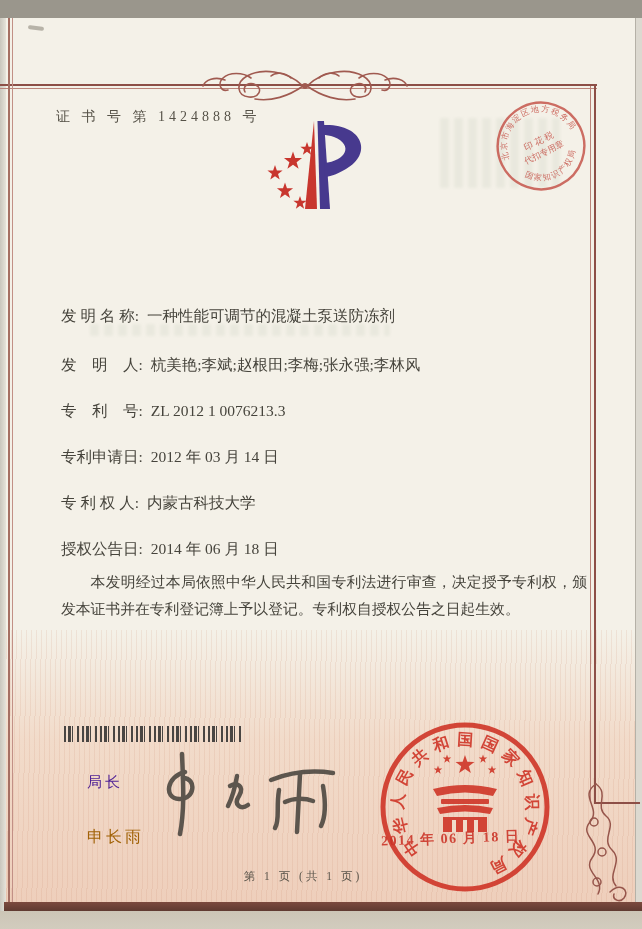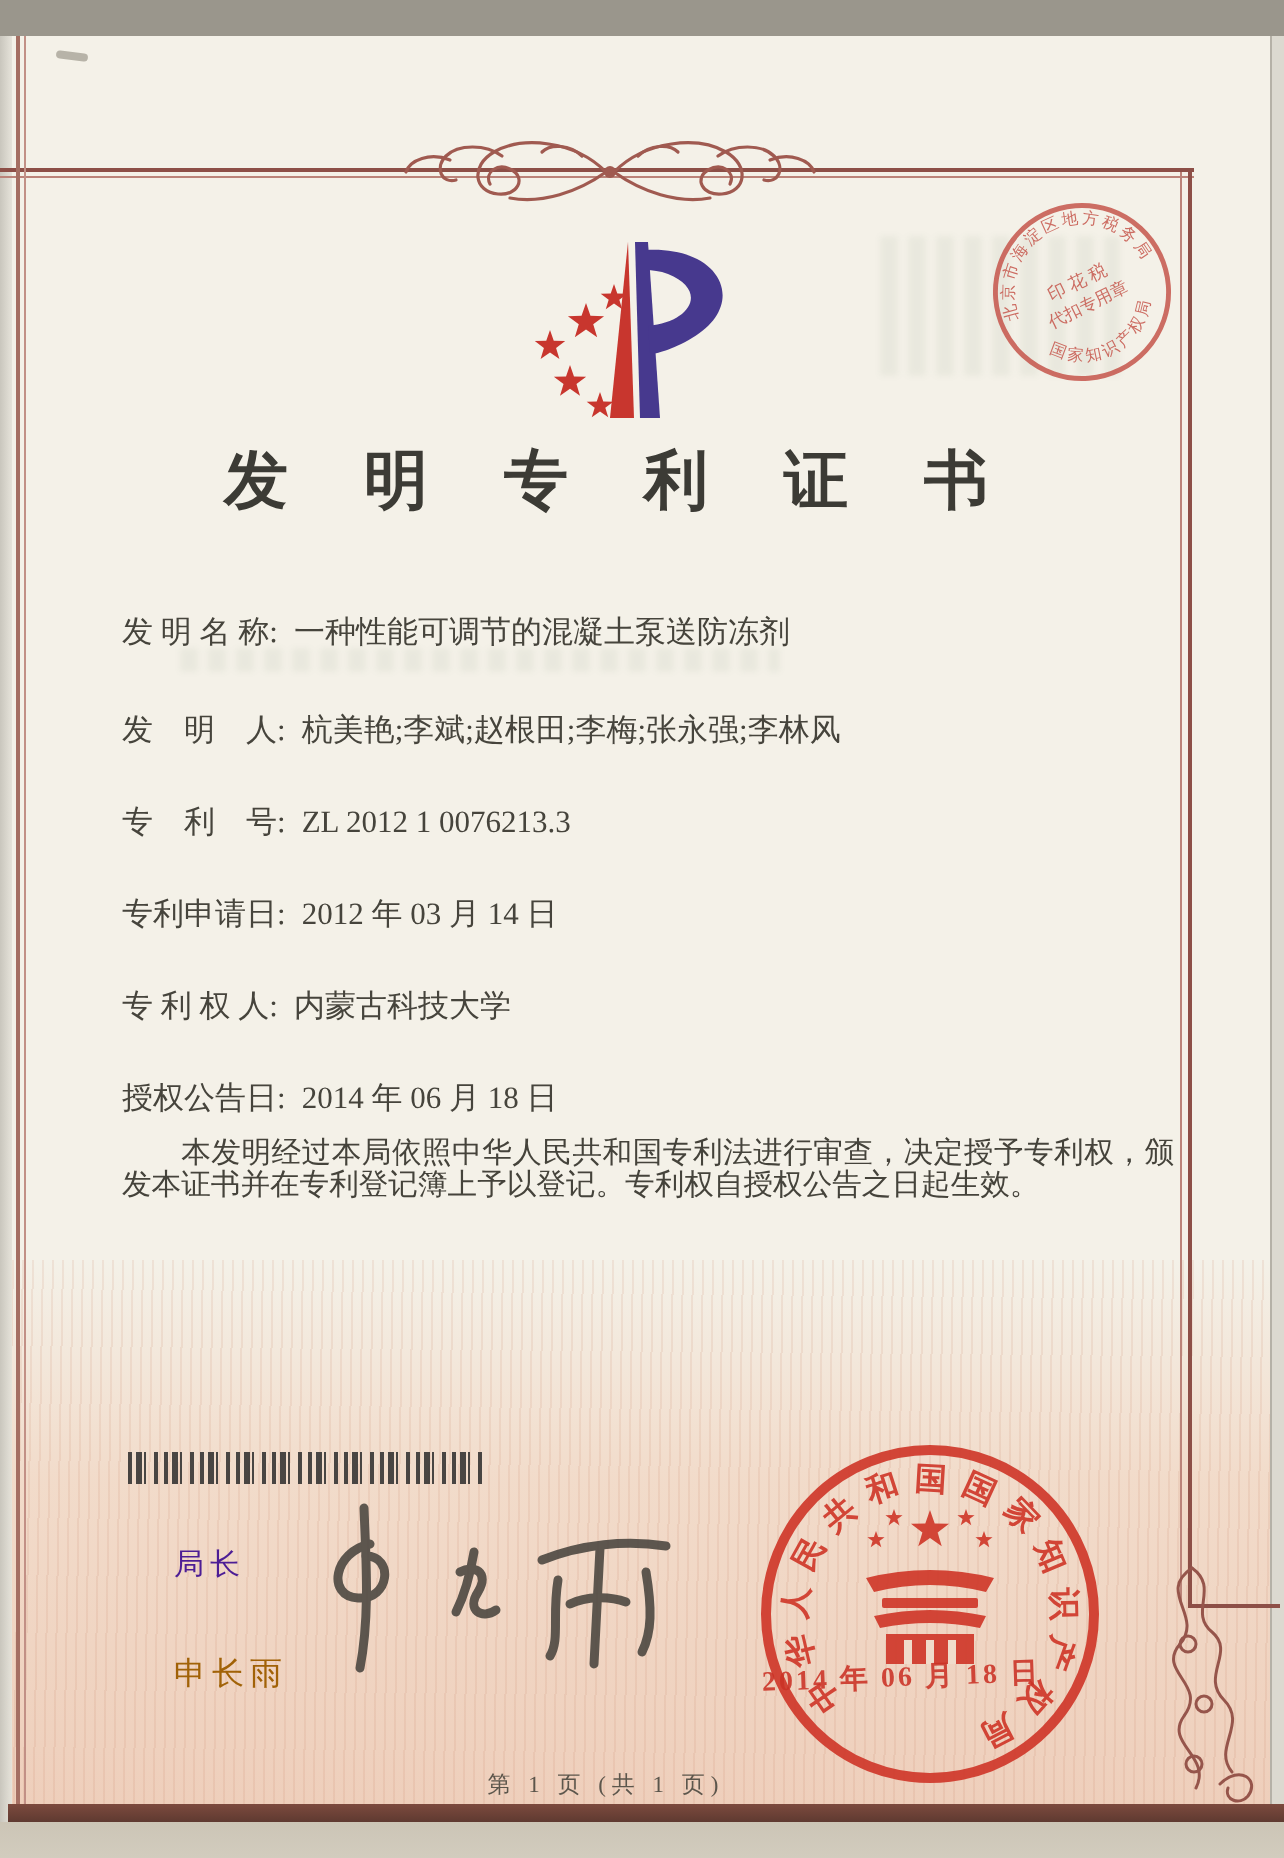--- a/index.html
+++ b/index.html
@@ -89,6 +89,7 @@
     <circle cx="110" cy="20" r="3" fill="#a05a50"></circle>
   </svg>
 
+  <div class="abs cert-number">证 书 号 第 1424888 号</div>
 
   <svg class="abs" style="left:250px;top:97px;" width="135" height="102" viewBox="0 0 135 102">
     <g fill="#c8362e">

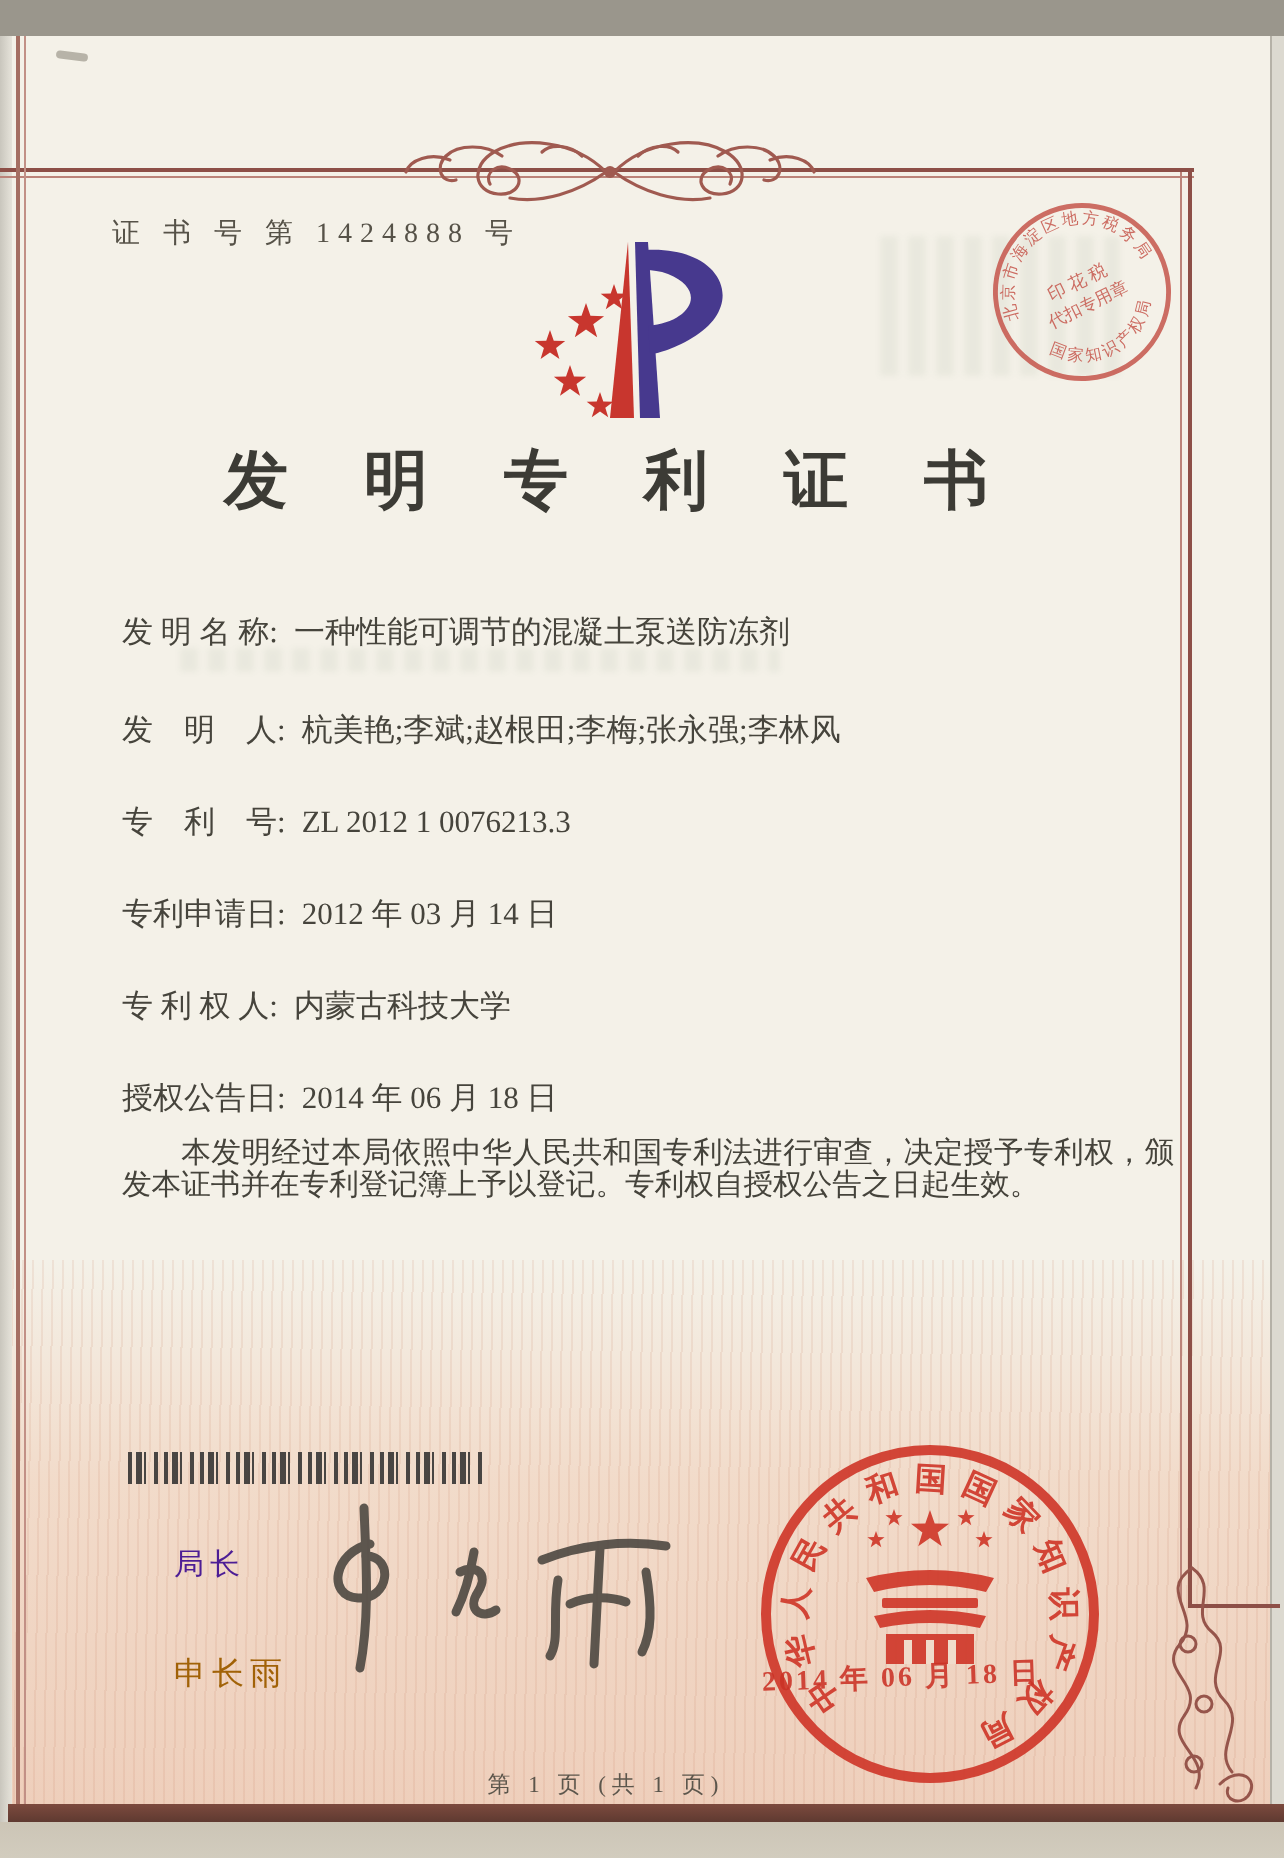--- a/index.html
+++ b/index.html
@@ -122,7 +122,6 @@
     <text x="60" y="72" text-anchor="middle" font-size="10.5" fill="#c6564c">代扣专用章</text>
   </svg>
 
-  <div class="abs title">发 明 专 利 证 书</div>
 
   <div class="abs fields">
     <div class="field-row" style="top:0;">

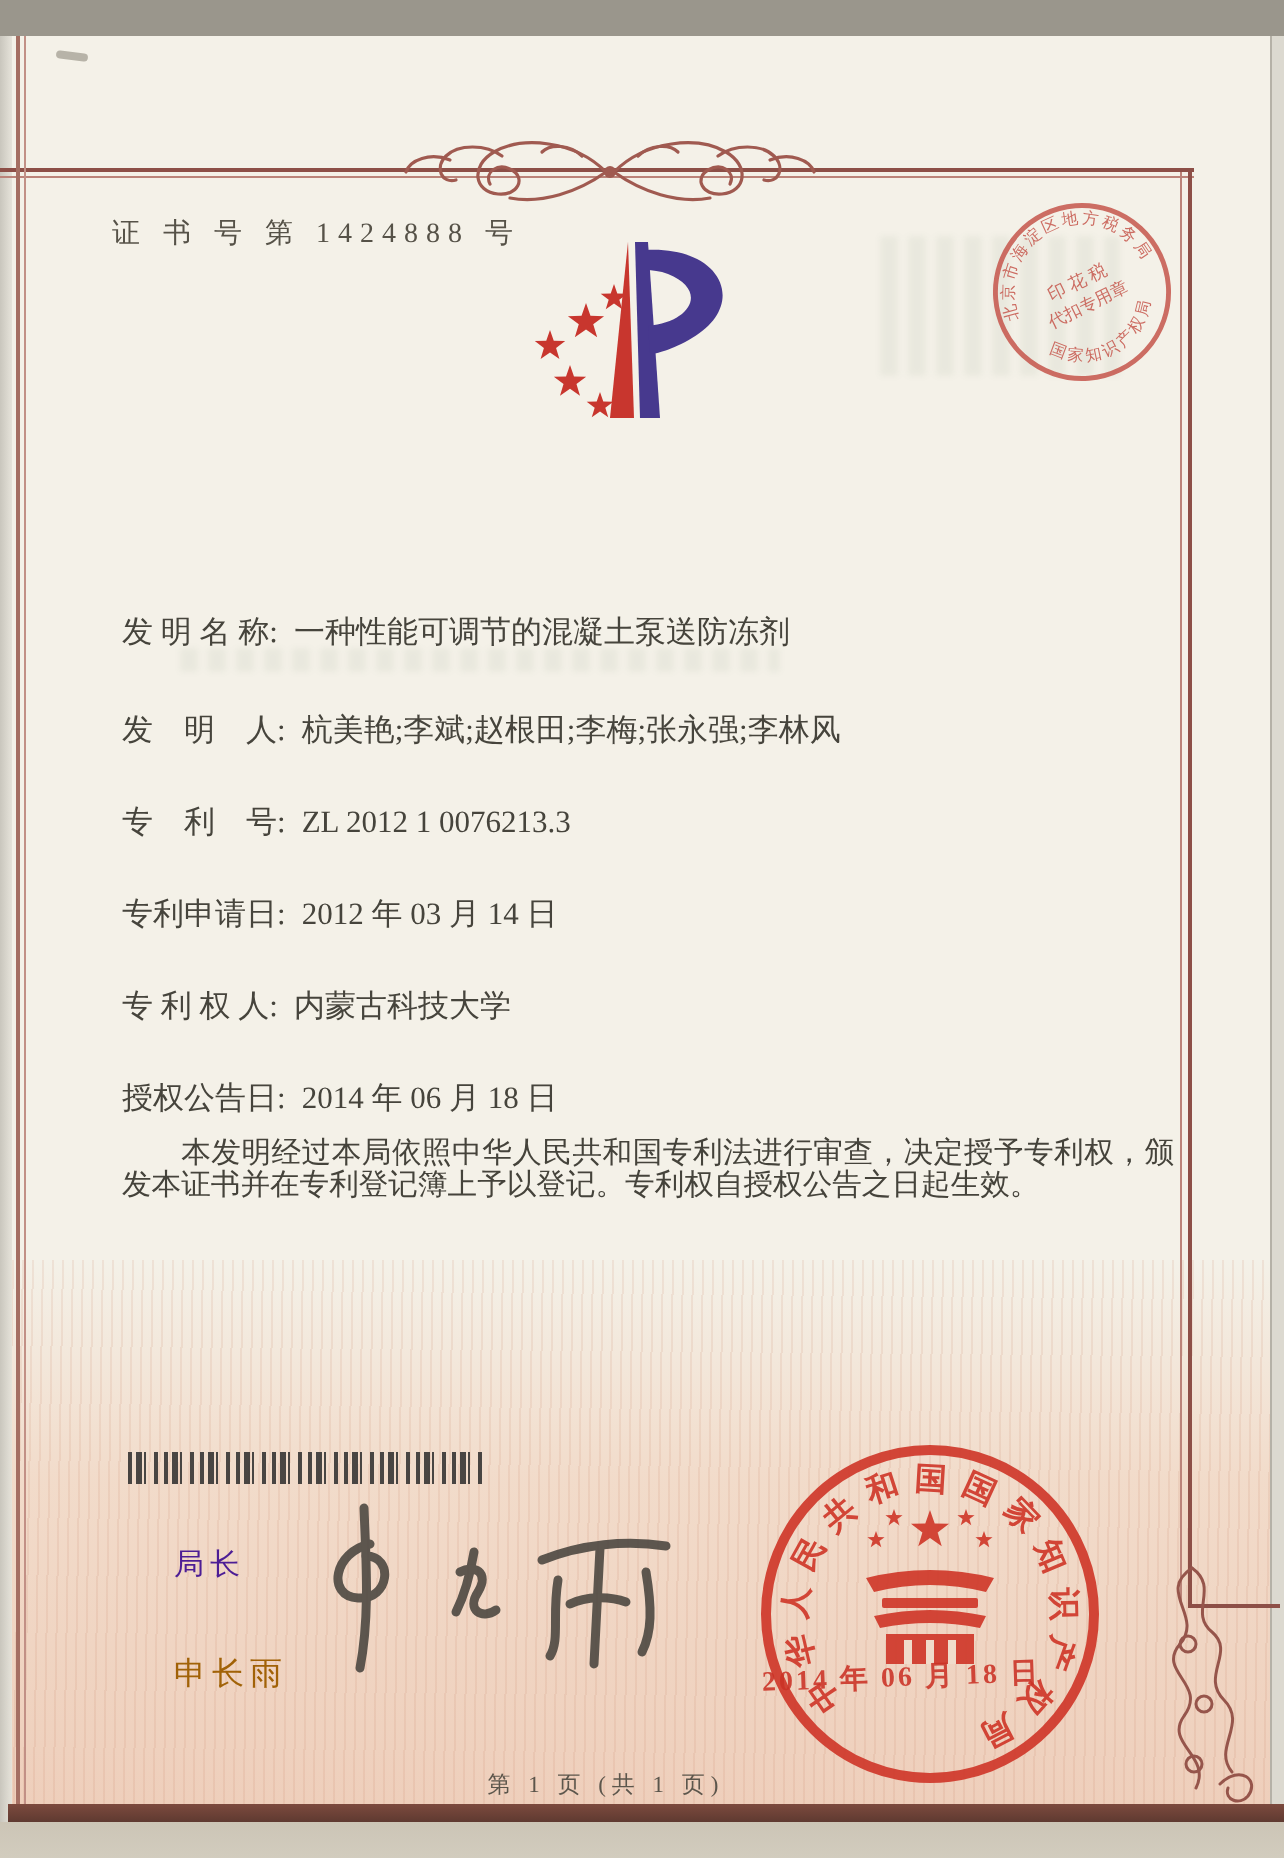--- a/index.html
+++ b/index.html
@@ -30,7 +30,7 @@
   .fields{left:61px;top:288px;width:530px;font-size:15.5px;color:#46443c;}
   .field-row{position:absolute;left:0;width:530px;white-space:nowrap;}
   .field-label{display:inline-block;margin-right:8px;}
-  .body-text{left:61px;top:551px;width:526px;font-size:14.8px;line-height:16px;
+  .body-text{left:61px;top:551px;width:526px;font-size:14.8px;line-height:27px;
              text-align:justify;color:#45433b;}
   .body-text p{margin:0;text-indent:2em;}
   .barcode{left:64px;top:708px;width:178px;height:16px;opacity:.85;

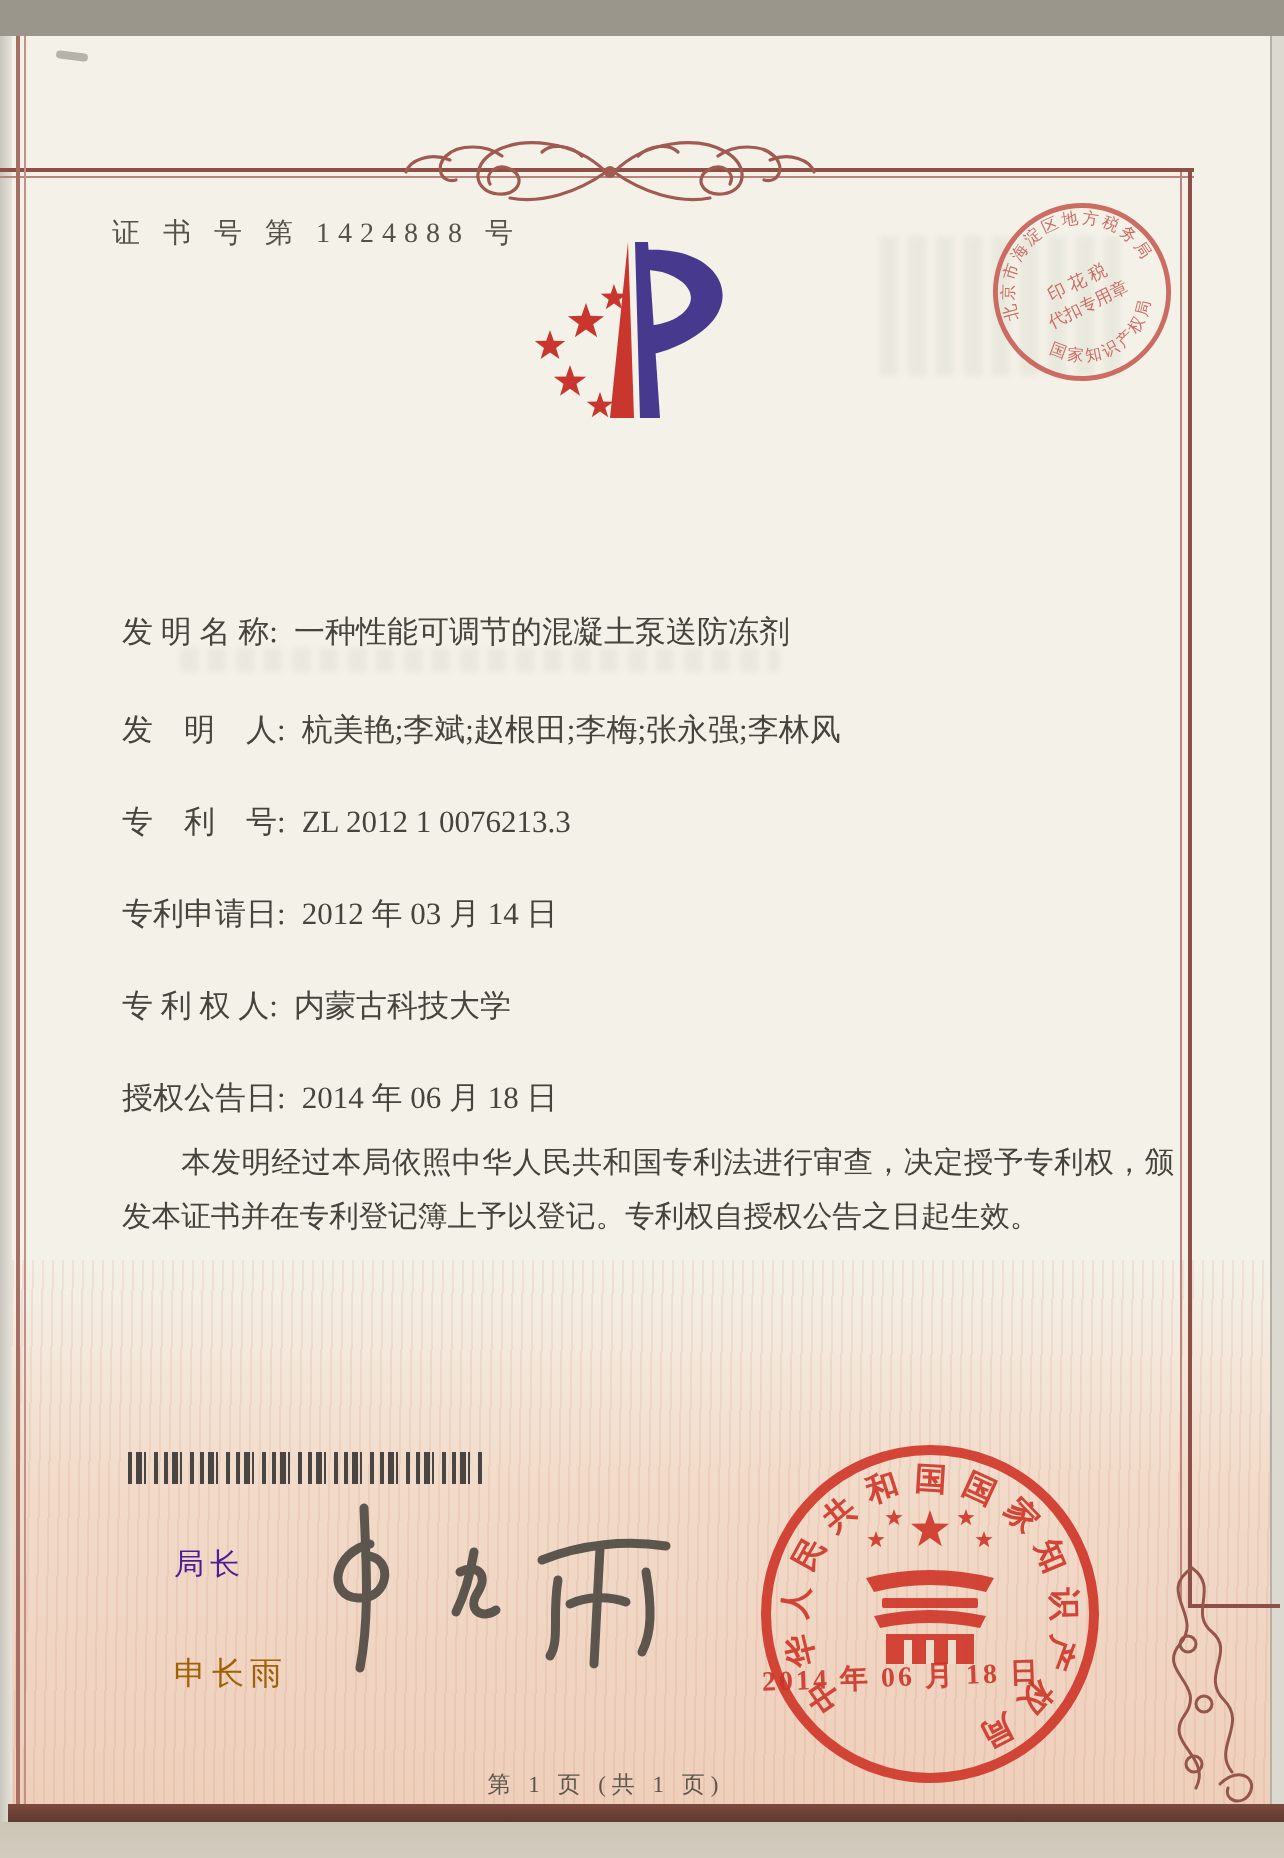--- a/index.html
+++ b/index.html
@@ -41,7 +41,7 @@
   .seal-date{left:381px;top:812px;font-size:14px;font-weight:700;letter-spacing:1.5px;
              color:#cb3226;transform:rotate(-2deg);opacity:.88;white-space:nowrap;}
   .footer{left:10px;top:851px;width:586px;text-align:center;font-size:11.5px;
-          letter-spacing:3px;color:#5c564c;margin-top:16px;}
+          letter-spacing:3px;color:#5c564c;}
   .tax-stamp{left:492px;top:79px;transform:rotate(-26deg);opacity:.85;}
   .official-seal{left:377px;top:701px;opacity:.93;}
 </style>

